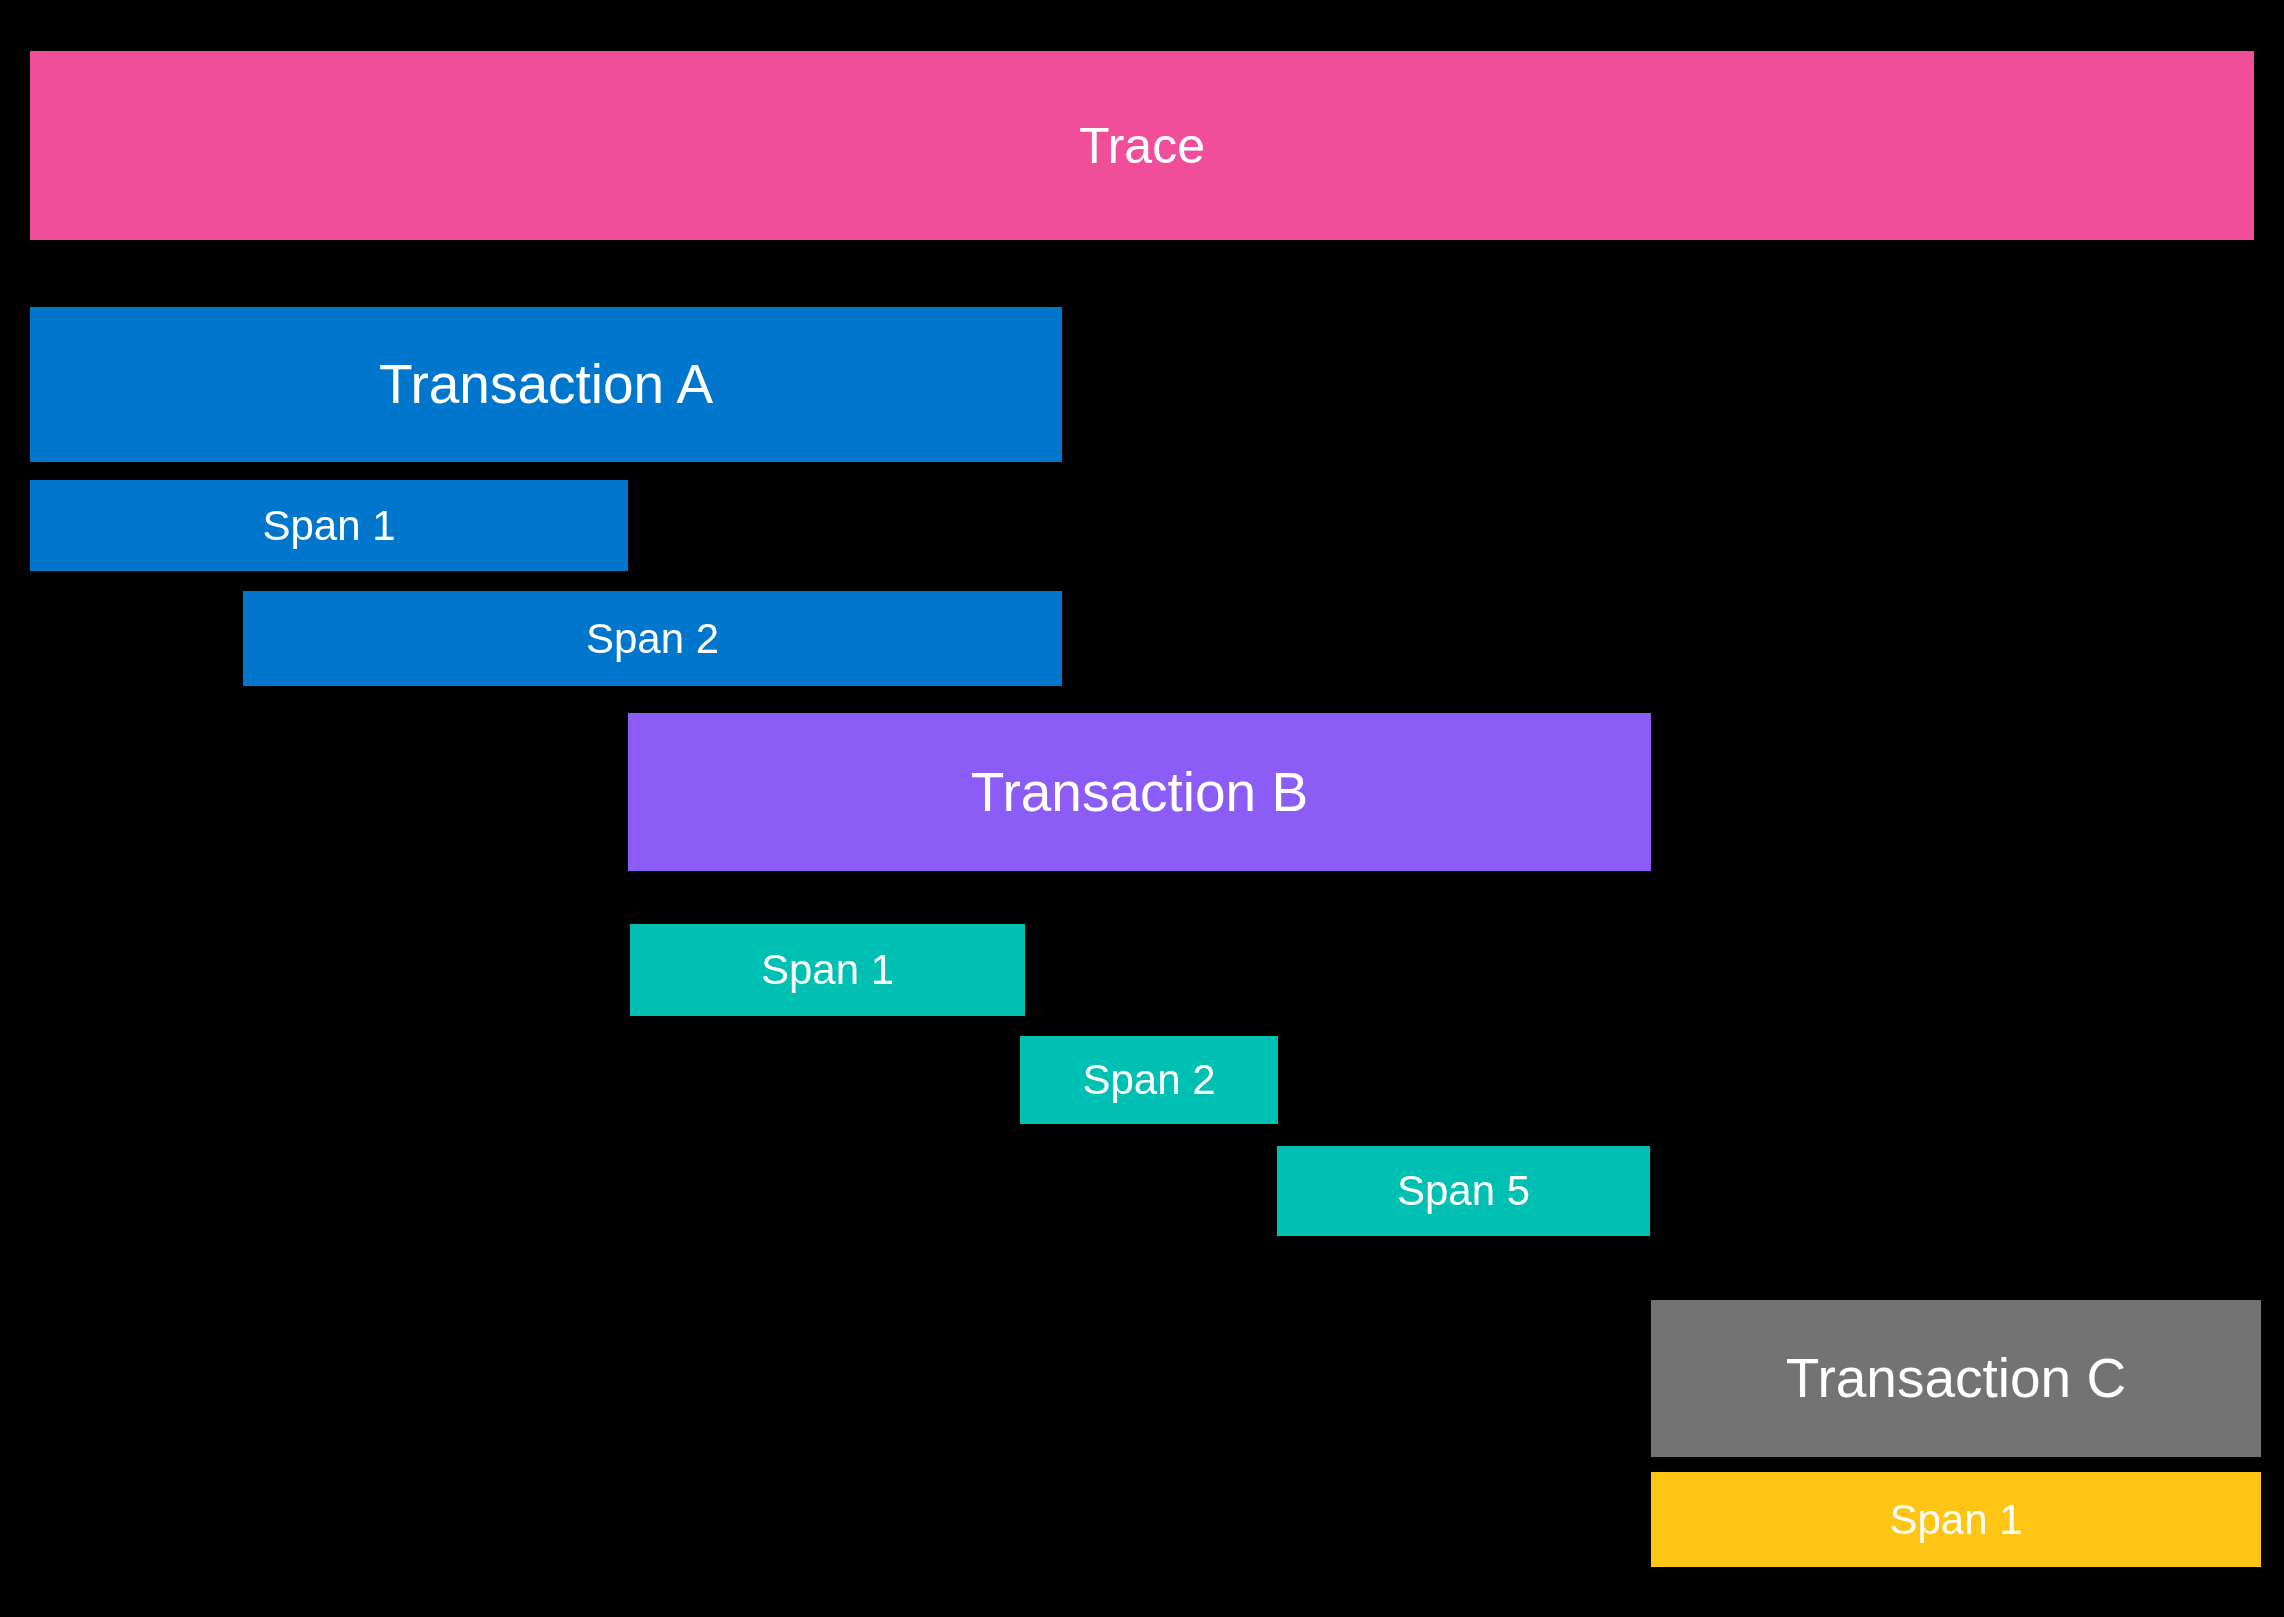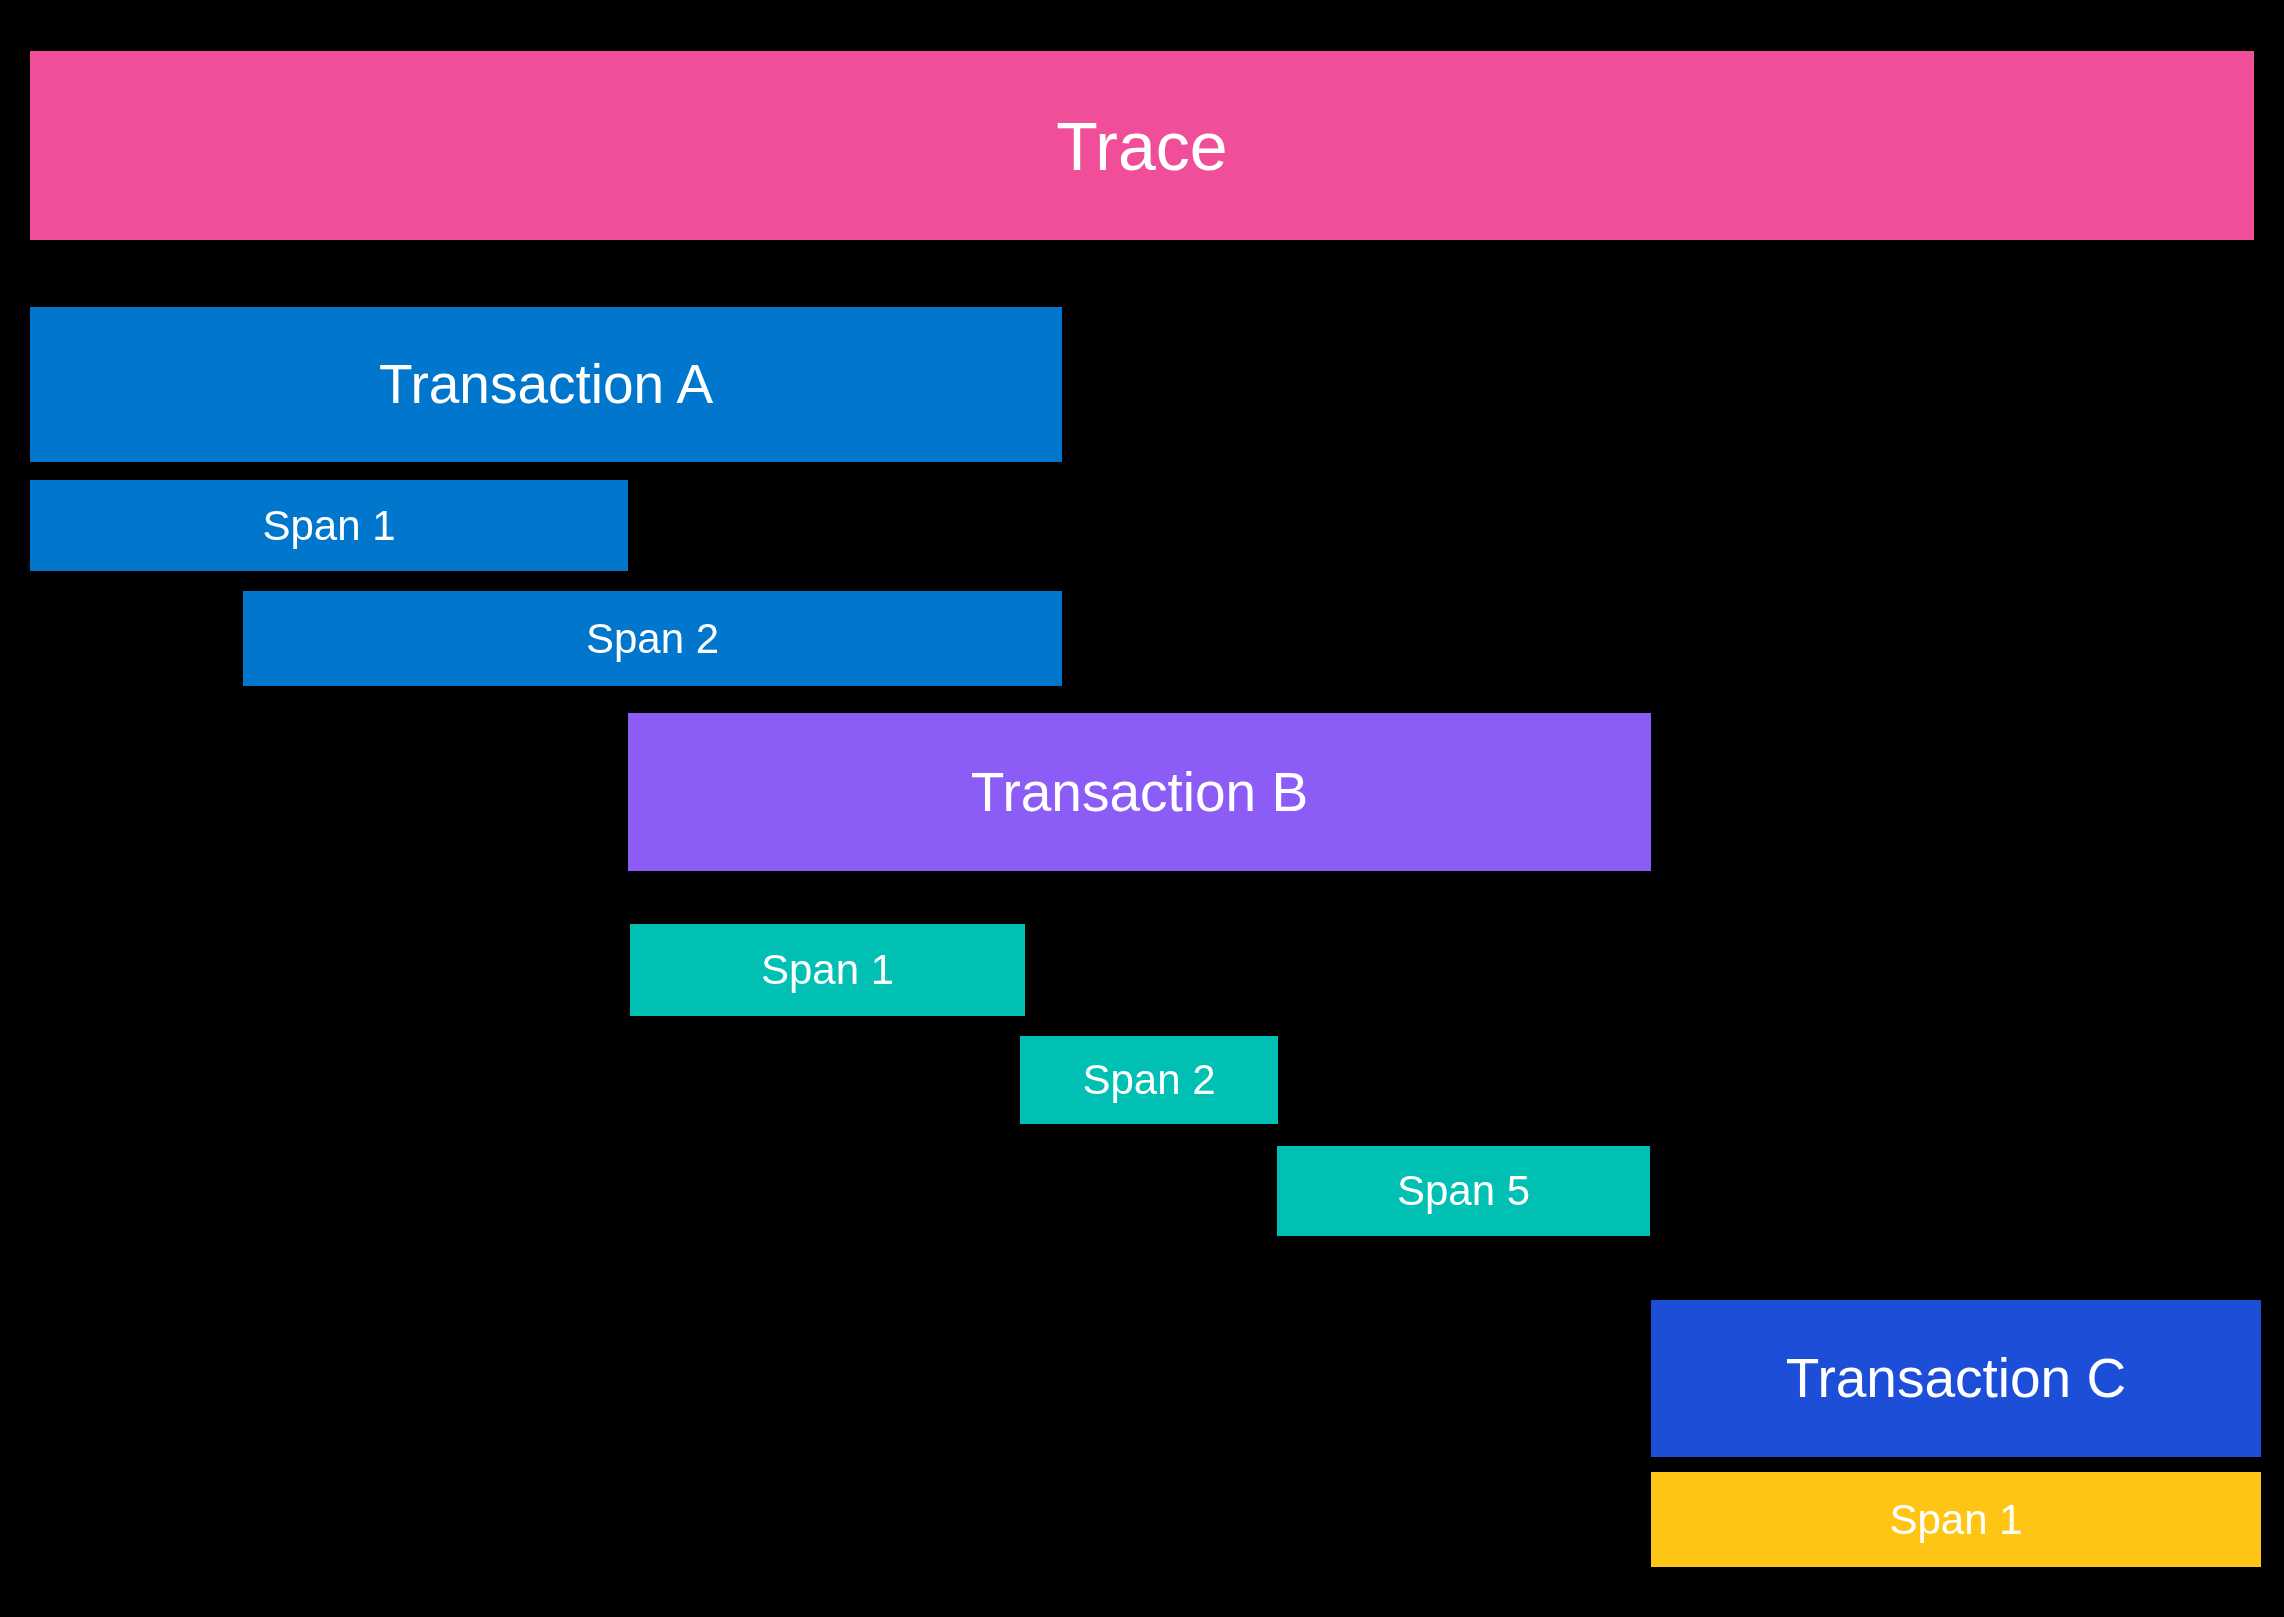--- a/index.html
+++ b/index.html
@@ -31,7 +31,7 @@
     box-sizing: border-box;
     user-select: none;
   }
-  .bar-trace        { font-size: 68px; }
+  .bar-trace        { font-size: 50px; }
   .bar-transaction  { font-size: 55px; align-items: center; }
   .bar-span         { font-size: 42px; text-align: center; }
 </style>

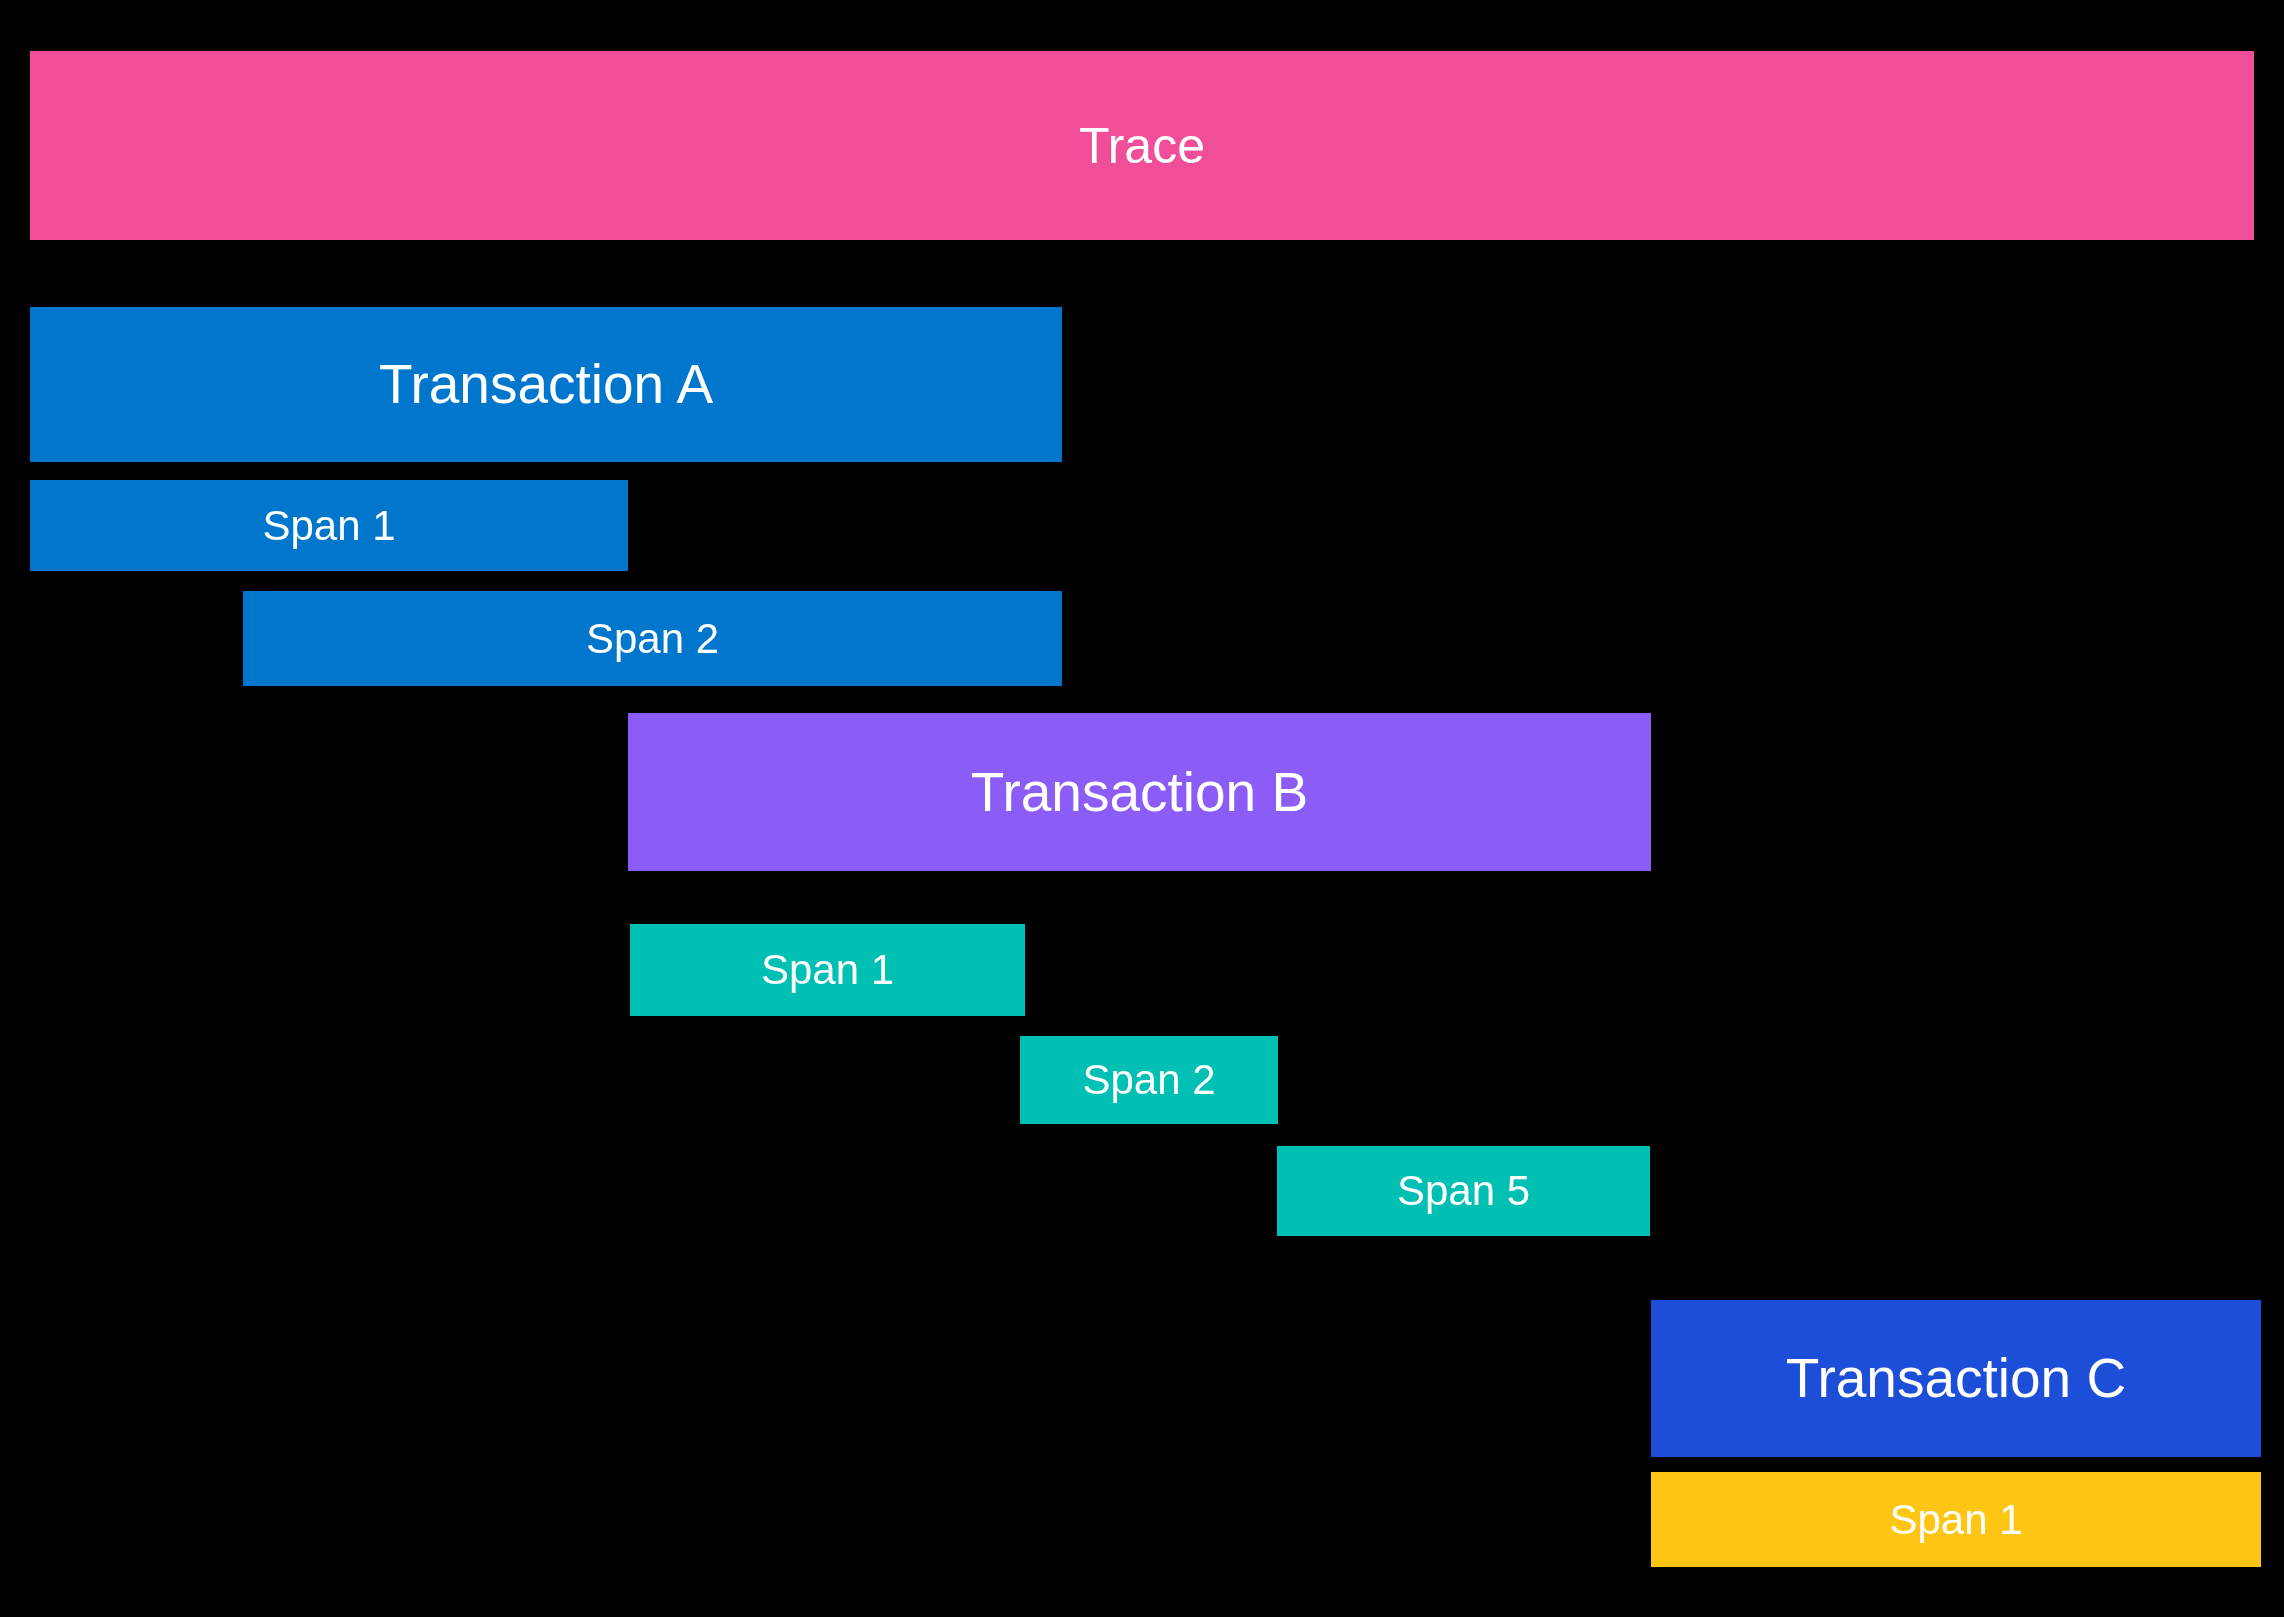--- a/index.html
+++ b/index.html
@@ -63,7 +63,7 @@
     <div class="bar bar-span" style="left: 1277px; top: 1146px; width: 373px; height: 90px; background: rgb(0, 191, 179); color: rgb(255, 255, 255);">
       <span>Span 5</span>
     </div>
-    <div class="bar bar-transaction" style="left: 1651px; top: 1300px; width: 610px; height: 157px; background: #1d4ed8; color: rgb(255, 255, 255);">
+    <div class="bar bar-transaction" style="left: 1651px; top: 1300px; width: 610px; height: 157px; background: #737373; color: rgb(255, 255, 255);">
       <span>Transaction C</span>
     </div>
     <div class="bar bar-span" style="left: 1651px; top: 1472px; width: 610px; height: 95px; background: rgb(254, 197, 20); color: rgb(255, 255, 255);">

